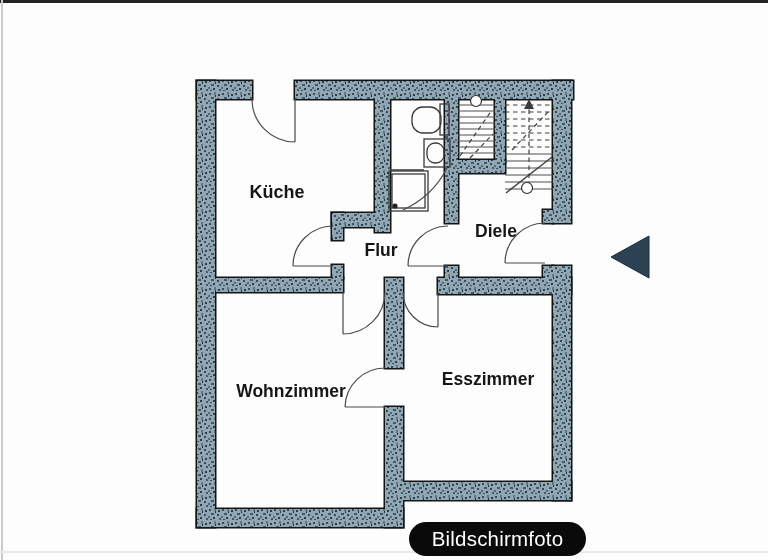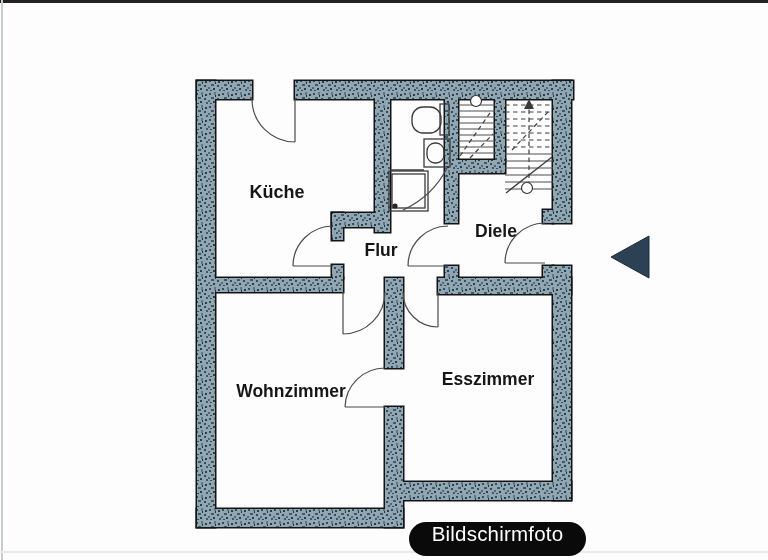--- a/index.html
+++ b/index.html
@@ -21,7 +21,7 @@
   .caption-pill{
     position:absolute;left:409px;top:522px;width:177px;height:34px;
     background:#0a0a0a;border-radius:17px;
-    display:flex;justify-content:center;
+    display:flex;align-items:center;justify-content:center;
   }
   .caption-pill span{
     color:#ffffff;font-size:20.5px;letter-spacing:0.2px;

